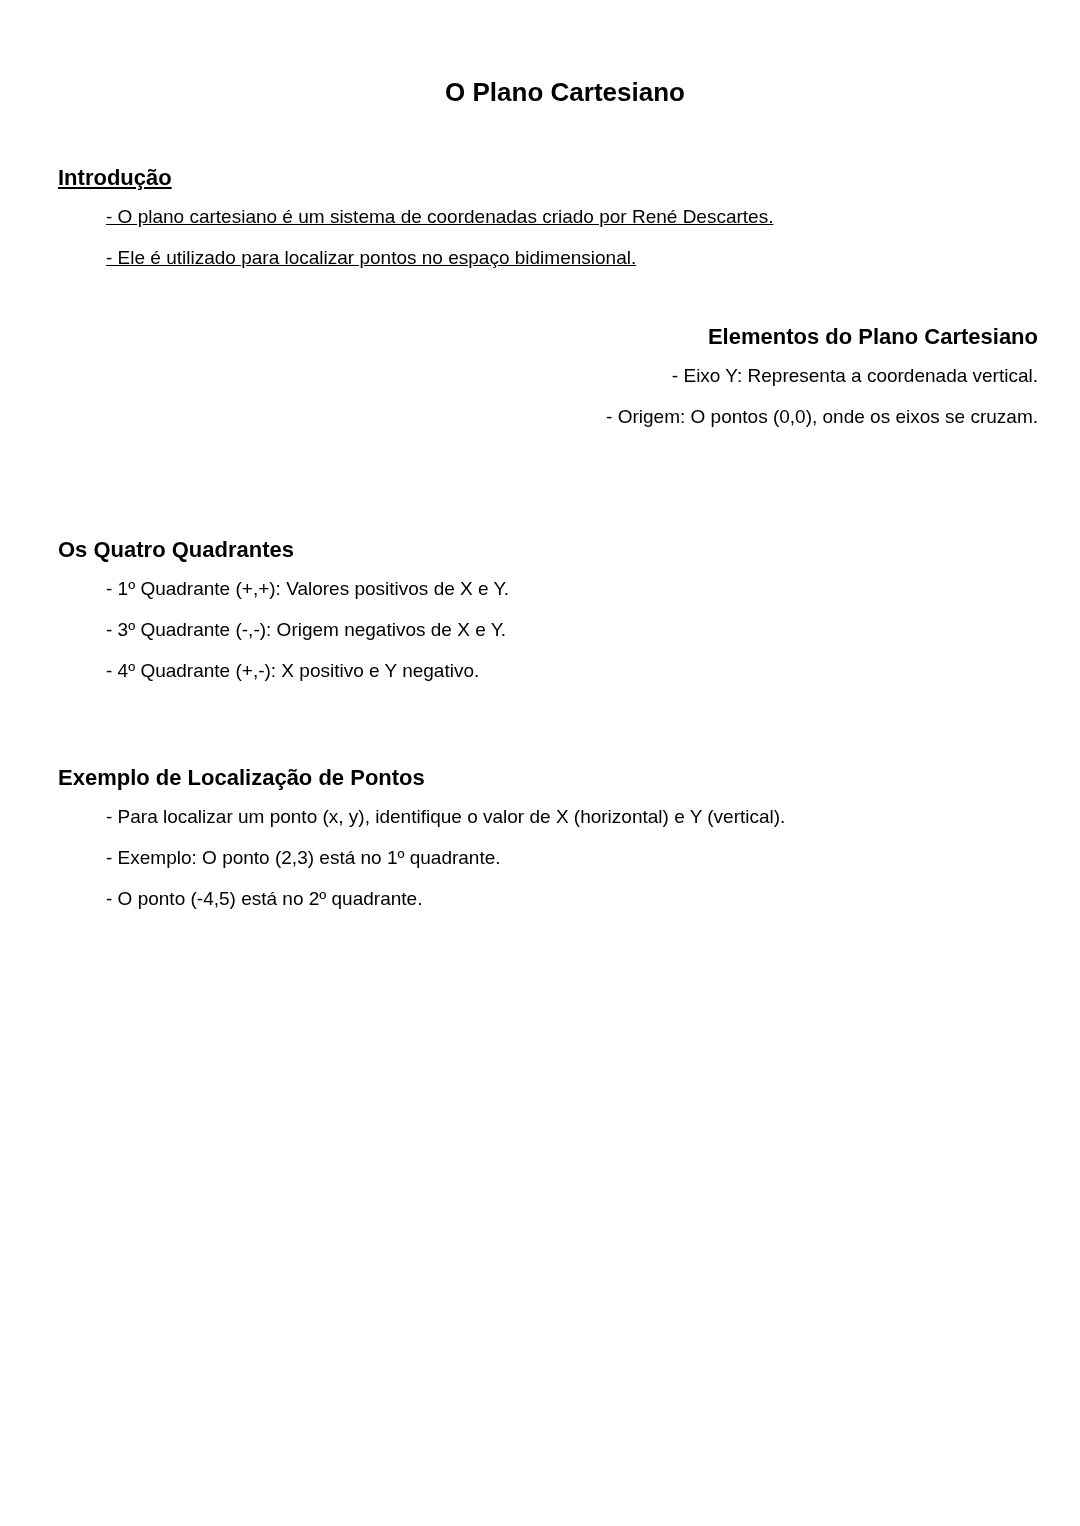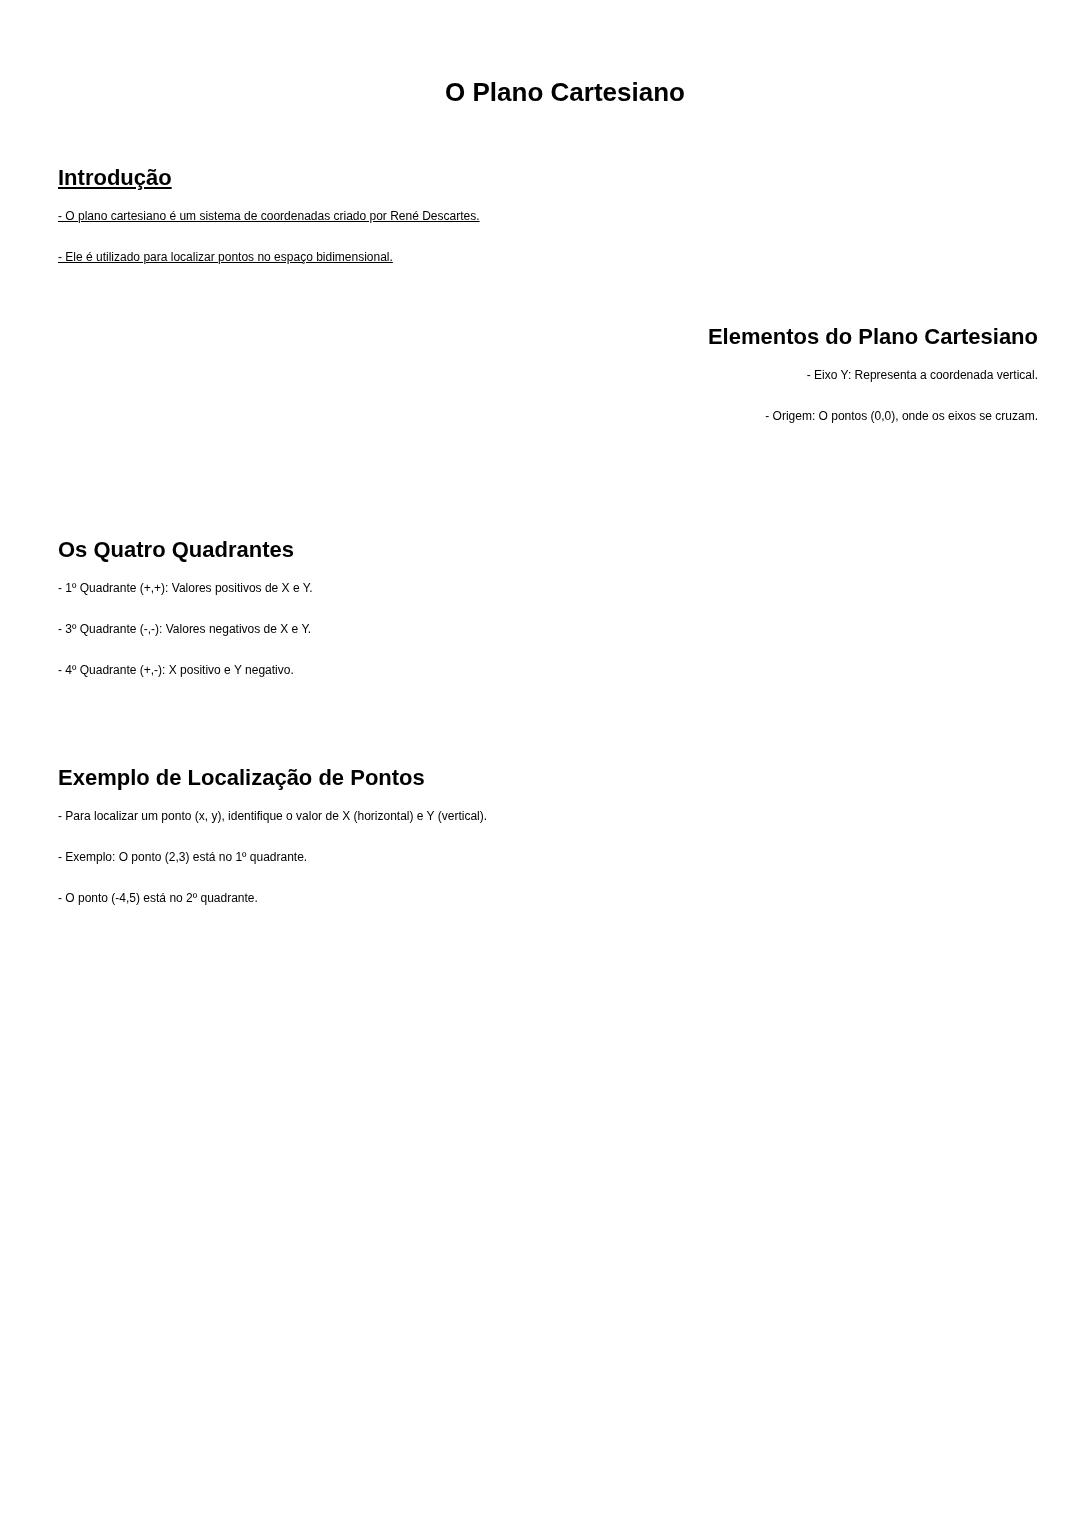--- a/index.html
+++ b/index.html
@@ -17,7 +17,7 @@
     }
     .section-list { list-style: none; margin: 0; padding: 0; }
     .section-list li {
-      font-size: 12px; line-height: 41px; white-space: nowrap;
+      font-size: 19px; line-height: 41px; white-space: nowrap; margin-left: 48px;
     }
     .section-list li:first-child { margin-top: 4px; }
   </style>

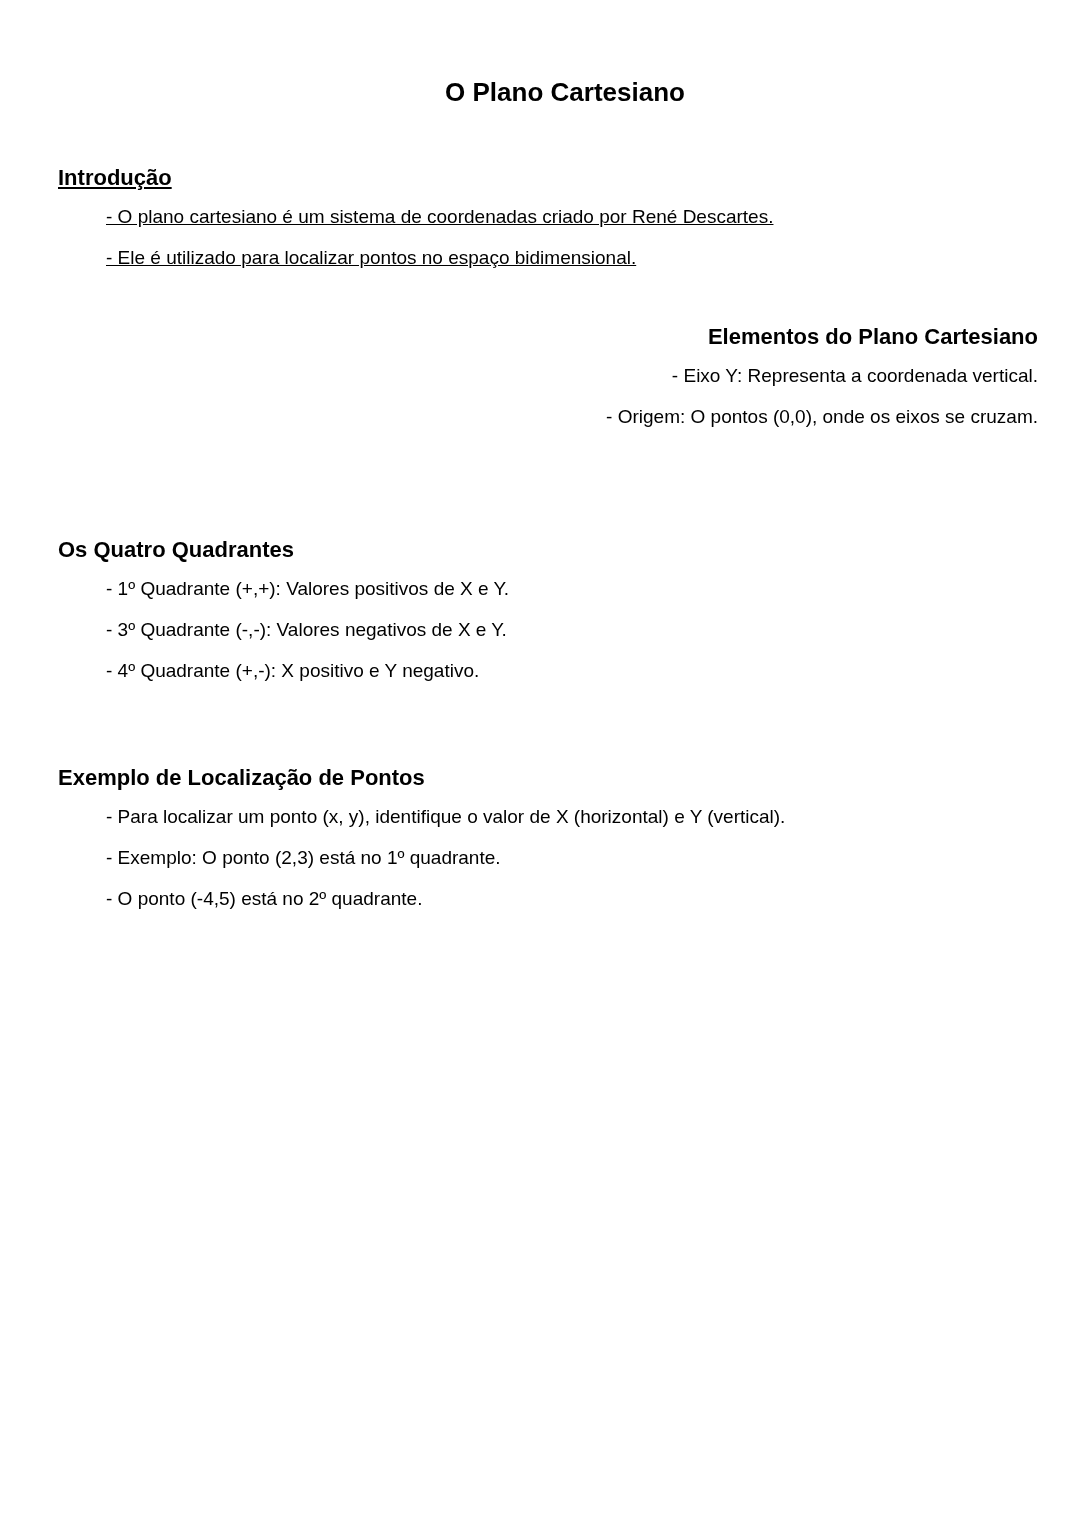--- a/index.html
+++ b/index.html
@@ -46,7 +46,7 @@
   <h2 class="section-heading">Os Quatro Quadrantes</h2>
   <ul class="section-list">
     <li>- 1º Quadrante (+,+): Valores positivos de X e Y.</li>
-    <li>- 3º Quadrante (-,-): Valores negativos de X e Y.</li>
+    <li>- 3º Quadrante (-,-): Origem negativos de X e Y.</li>
     <li>- 4º Quadrante (+,-): X positivo e Y negativo.</li>
   </ul>
 </div>

